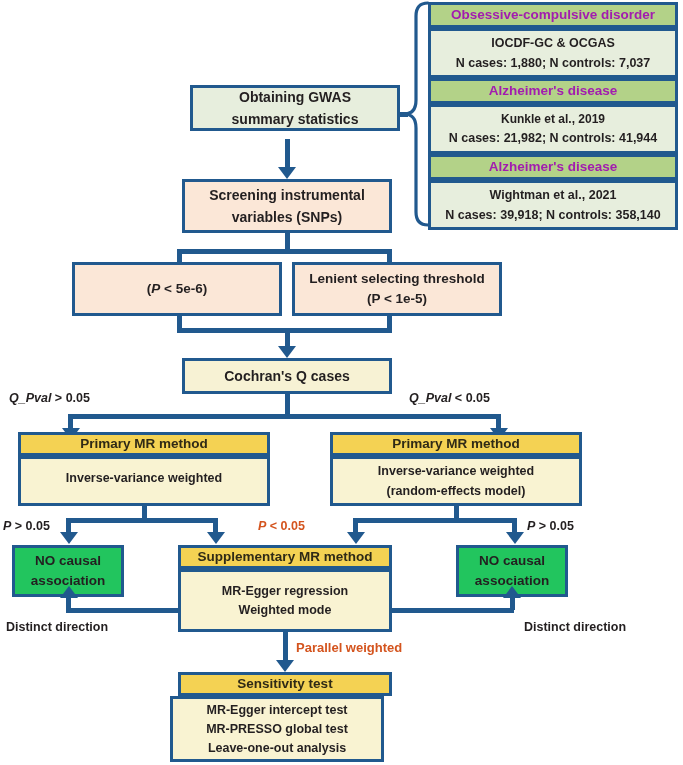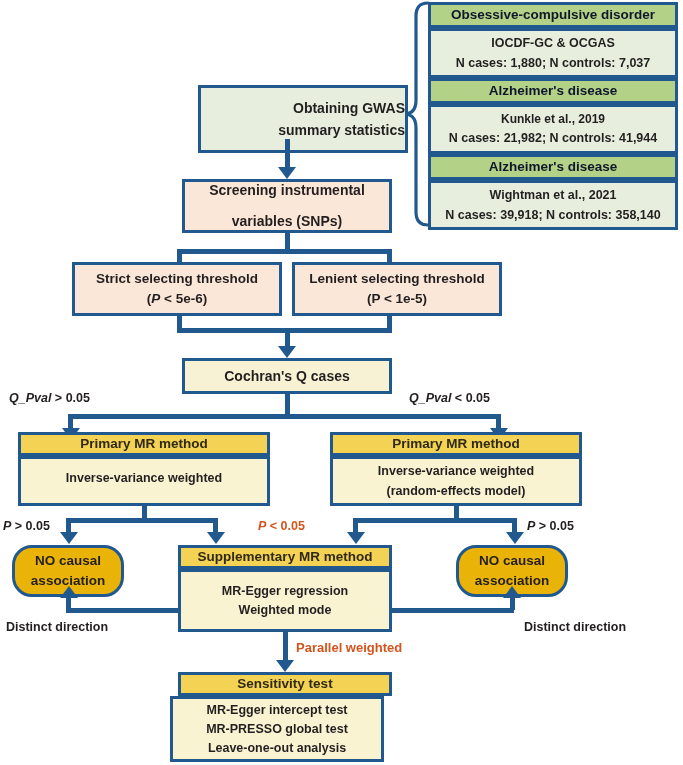--- a/index.html
+++ b/index.html
@@ -15,7 +15,7 @@
   .ln{text-align:center;font-weight:bold;line-height:1.2;white-space:nowrap;}
 
   
-  .green-h{background:#b3d288;color:#0f172a;}
+  .green-h{background:#b3d288;color:#a21caf;}
   .green-b{background:#e7eedd;}
   .peach{background:#fbe7d7;}
   .yellow-h{background:#f4d253;color:#2f2a16;}

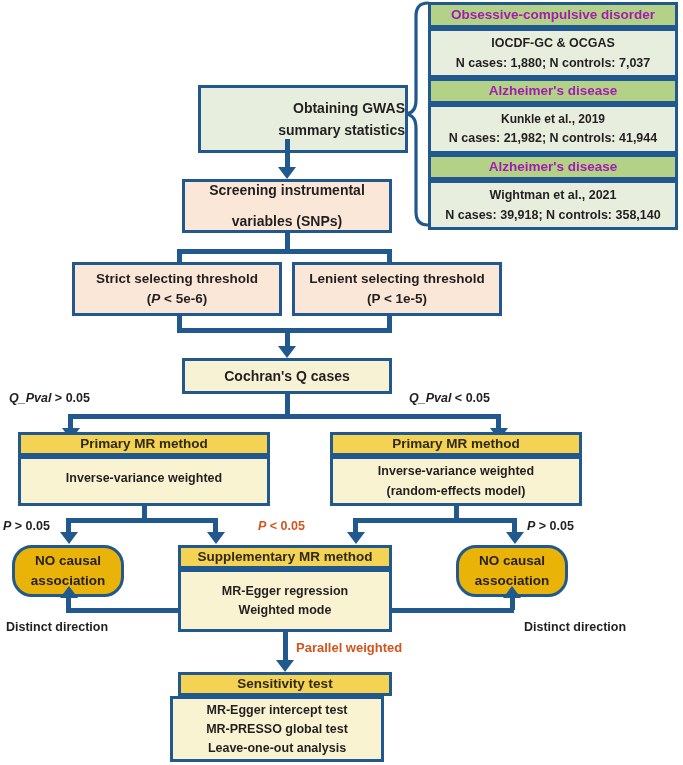--- a/index.html
+++ b/index.html
@@ -72,7 +72,7 @@
   </svg>
   <div class="h" style="left:392px;top:112px;width:16px;"></div>
 
-  <div class="bx green-b" style="left:198px;top:85px;width:210px;height:68px;align-items:flex-end;">
+  <div class="bx green-b" style="left:190px;top:85px;width:210px;height:46px;">
     <div class="ln" style="font-size:14px;margin-bottom:5px;">Obtaining GWAS</div>
     <div class="ln" style="font-size:14px;">summary statistics</div>
   </div>

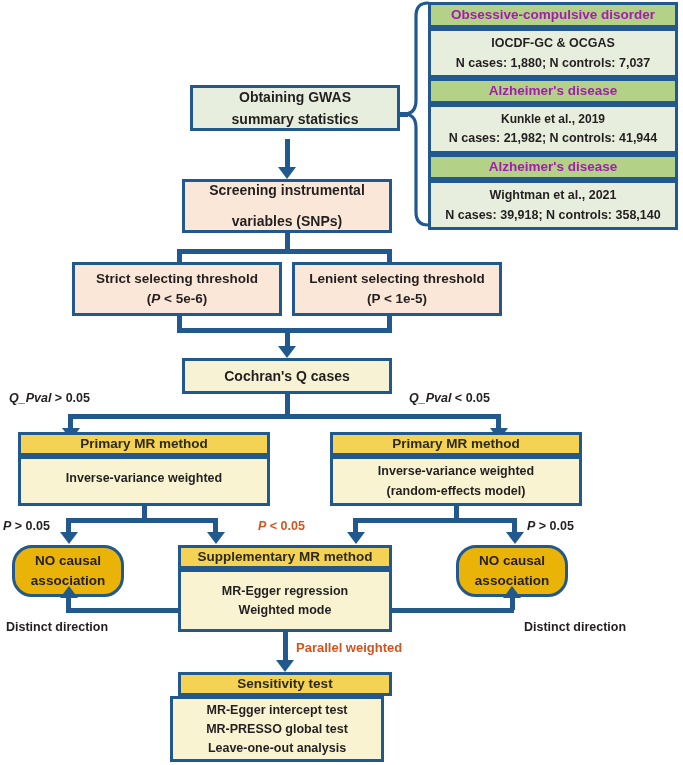--- a/index.html
+++ b/index.html
@@ -80,7 +80,7 @@
   <div class="v" style="left:284.5px;top:139px;height:30px;"></div>
   <div class="arw" style="left:278px;top:167px;"></div>
 
-  <div class="bx peach" style="left:182px;top:179px;width:210px;height:54px;justify-content:space-between;">
+  <div class="bx peach" style="left:182px;top:179px;width:210px;height:54px;">
     <div class="ln" style="font-size:14px;margin-bottom:5px;">Screening instrumental</div>
     <div class="ln" style="font-size:14px;">variables (SNPs)</div>
   </div>

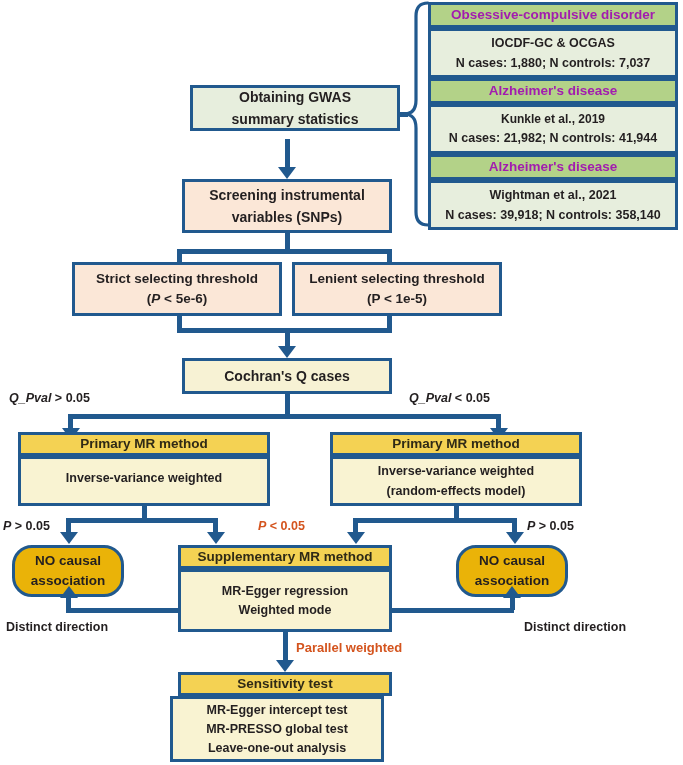--- a/index.html
+++ b/index.html
@@ -91,7 +91,6 @@
   <div class="v" style="left:387px;top:249px;height:14px;"></div>
 
   <div class="bx peach" style="left:72px;top:262px;width:210px;height:54px;">
-    <div class="ln" style="font-size:13.5px;margin-bottom:4px;">Strict selecting threshold</div>
     <div class="ln" style="font-size:13.5px;">
       <span>(</span><i>P</i><span> &lt; 5e-6)</span>
     </div>

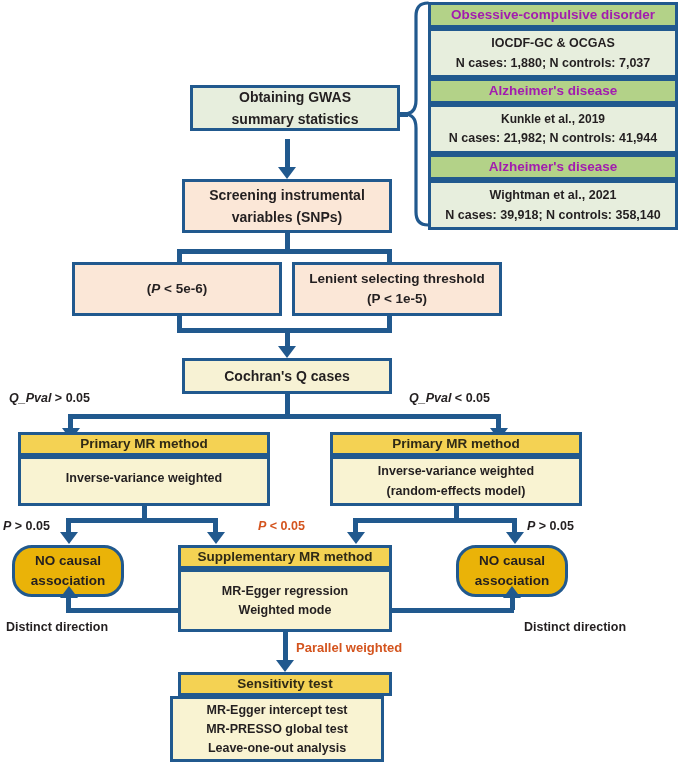--- a/index.html
+++ b/index.html
@@ -21,7 +21,7 @@
   .yellow-h{background:#f4d253;color:#2f2a16;}
   .yellow-b{background:#f9f3d2;}
   .cream{background:#f7f2d4;}
-  .white{background:#eab308;border-radius:20px;}
+  .white{background:#22c55e;}
 
   
   .v{position:absolute;background:#21598e;width:5px;}

